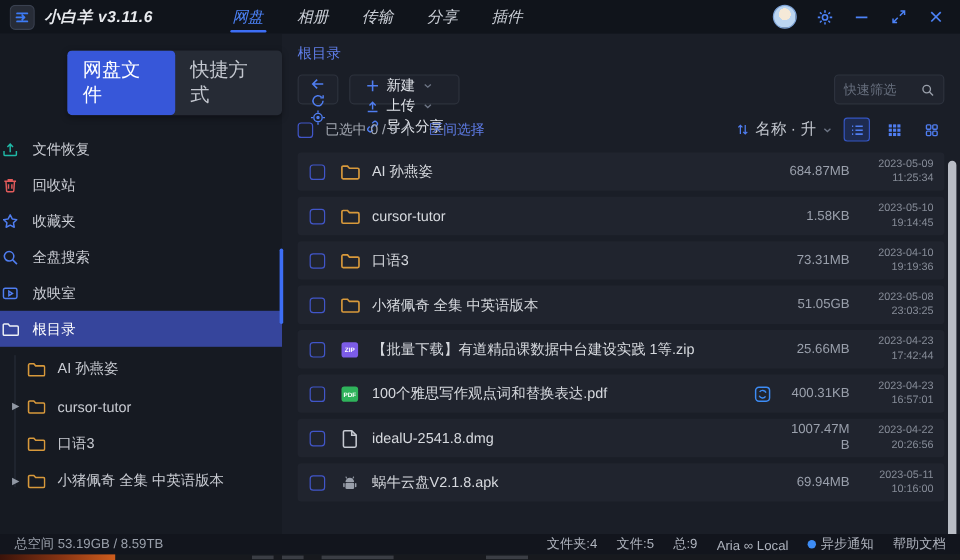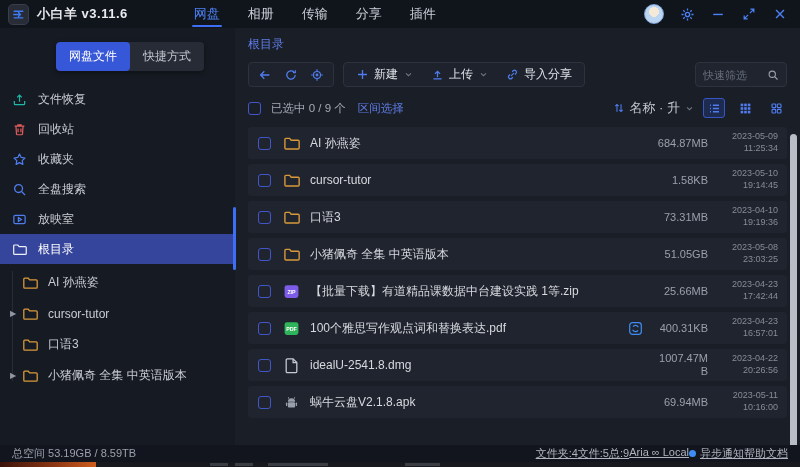--- a/index.html
+++ b/index.html
@@ -8,7 +8,7 @@
   .app { position:relative; width:800px; height:467px; background:#1a1e27; overflow:hidden; color:#d6d9de; }
 
   
-  .titlebar { height:28px; background:#10141b; display:flex; align-items:center; padding:0 12px 0 8px; }
+  .titlebar { height:28px; background:#10141b; display:flex; align-items:center; padding:0 12px 0 8px;font-style:italic; }
   .logo { width:21px; height:21px; margin-right:8px; flex:none; }
   .app-title { font-size:13px; font-weight:bold; color:#e8eaee; letter-spacing:.5px; }
   .main-tabs { display:flex; margin-left:52px; height:28px; }

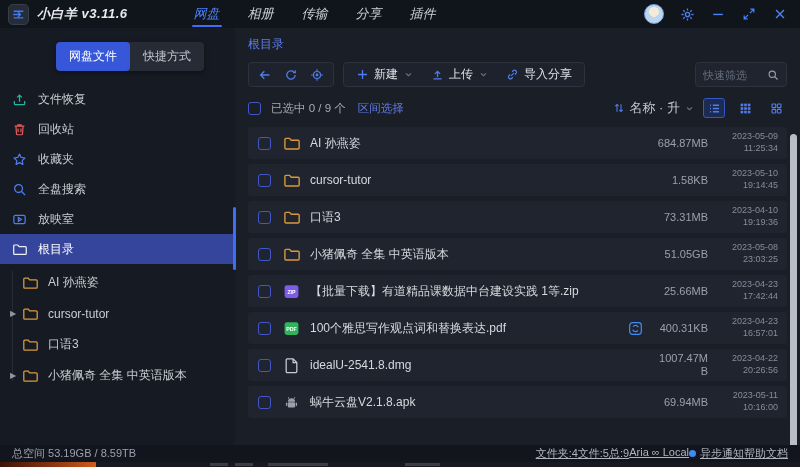--- a/index.html
+++ b/index.html
@@ -25,7 +25,7 @@
 
   
   .sidebar { position:relative; width:235px; flex:none; background:#161a22; padding-top:14px; }
-  .side-tabs { display:inline-flex; margin-left:56px; background:#262b35; border-radius:4px; font-size:12px; overflow:hidden; box-shadow:0 2px 5px rgba(0,0,0,.35); }
+  .side-tabs { display:inline-flex; margin-left:56px; background:#262b35; border-radius:4px; font-size:16px; overflow:hidden; box-shadow:0 2px 5px rgba(0,0,0,.35); }
   .side-tab { padding:6px 13px; color:#c3c7cf; cursor:pointer; }
   .side-tab.active { background:#3757d9; color:#fff; border-radius:4px; }
   .nav-items { margin-top:13px; }

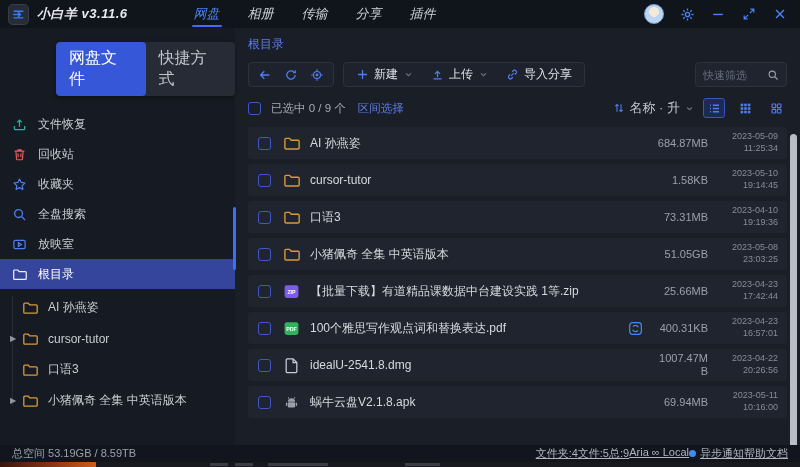--- a/index.html
+++ b/index.html
@@ -43,7 +43,7 @@
   .content { position:relative; flex:1; padding:8px 13px 0 13px; overflow:hidden; }
   .breadcrumb { font-size:12px; color:#5f7de8; margin-bottom:9px; cursor:pointer; }
   .toolbar { display:flex; align-items:center; margin-bottom:10px; }
-  .tgroup { display:flex; align-items:flex-start; height:25px; background:#1e222c; border:1px solid #2d323d; border-radius:4px; padding:0 3px; margin-right:9px; }
+  .tgroup { display:flex; align-items:flex-start; height:25px; background:#1e222c; border:1px solid #2d323d; border-radius:4px; padding:0 3px; margin-right:9px;flex-direction:column; }
   .tbtn { display:flex; align-items:center; justify-content:center; padding:0 6px; height:100%; color:#4f7df0; cursor:pointer; }
   .tbtn-label { display:flex; align-items:center; gap:5px; padding:0 9px; height:100%; font-size:12px; color:#dfe2e8; cursor:pointer; }
   .tbtn-label svg { flex:none; }

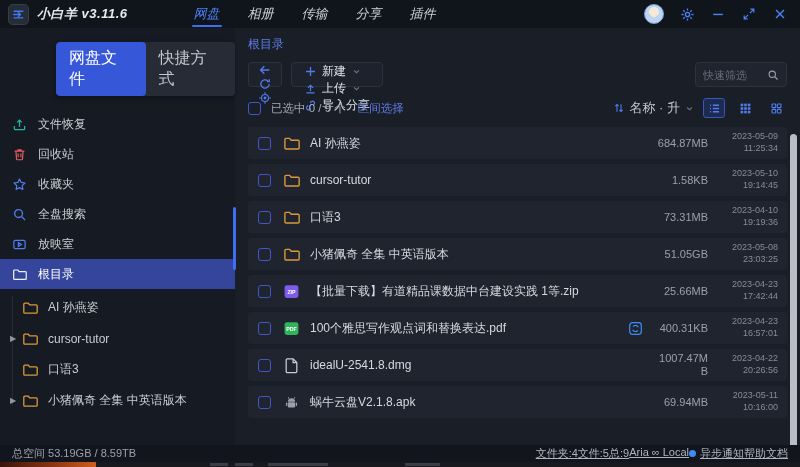--- a/index.html
+++ b/index.html
@@ -29,7 +29,7 @@
   .side-tab { padding:6px 13px; color:#c3c7cf; cursor:pointer; }
   .side-tab.active { background:#3757d9; color:#fff; border-radius:4px; }
   .nav-items { margin-top:13px; }
-  .nav-item { height:30px; display:flex; align-items:center; padding-left:11px; font-size:12px; color:#c9ccd3; cursor:pointer; }
+  .nav-item { height:30px; display:flex; align-items:center; font-size:12px; color:#c9ccd3; cursor:pointer; }
   .nav-item .nico { width:16px; height:16px; margin-right:11px; display:flex; align-items:center; justify-content:center; }
   .nav-item.selected { background:#36459c; color:#ffffff; }
   .tree { position:relative; margin-top:3px; }

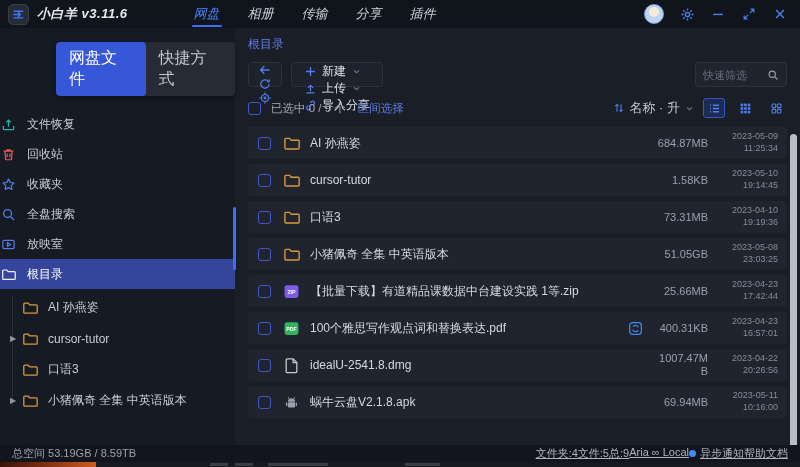--- a/index.html
+++ b/index.html
@@ -74,7 +74,7 @@
 
   
   .statusbar { position:absolute; left:0; right:0; bottom:5px; height:17px; background:#12151d; display:flex; align-items:center; padding:0 12px; font-size:11px; color:#9aa0ab; z-index:6; }
-  .sb-right { margin-left:auto; display:flex; align-items:flex-start; gap:0; color:#aeb3bd;text-decoration:underline; }
+  .sb-right { margin-left:auto; display:flex; align-items:flex-end; gap:16px; color:#aeb3bd; }
   .sb-item { display:flex; align-items:center; gap:4px; cursor:pointer; }
   .notify-dot { width:7px; height:7px; border-radius:50%; background:#3d8cf5; }
 

